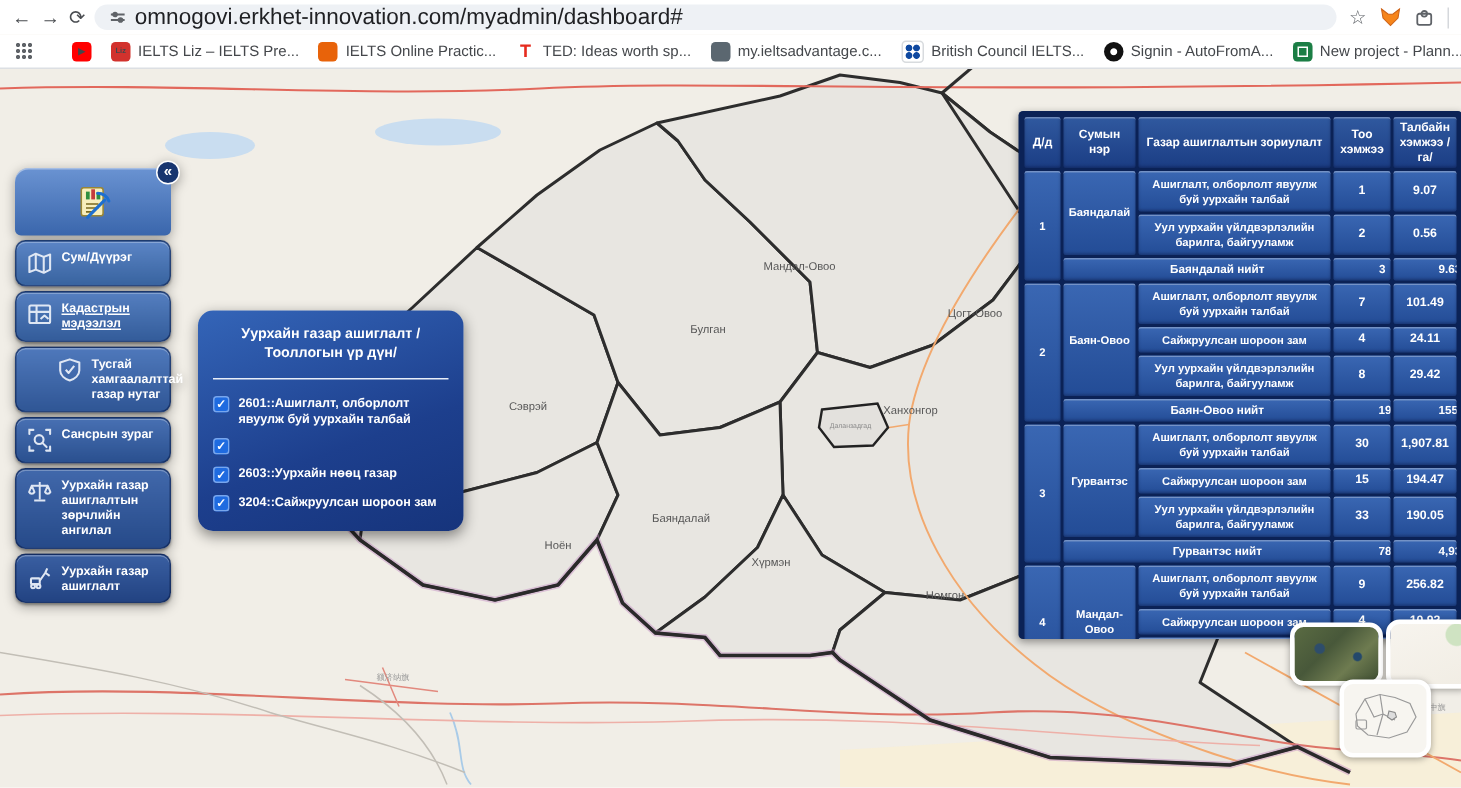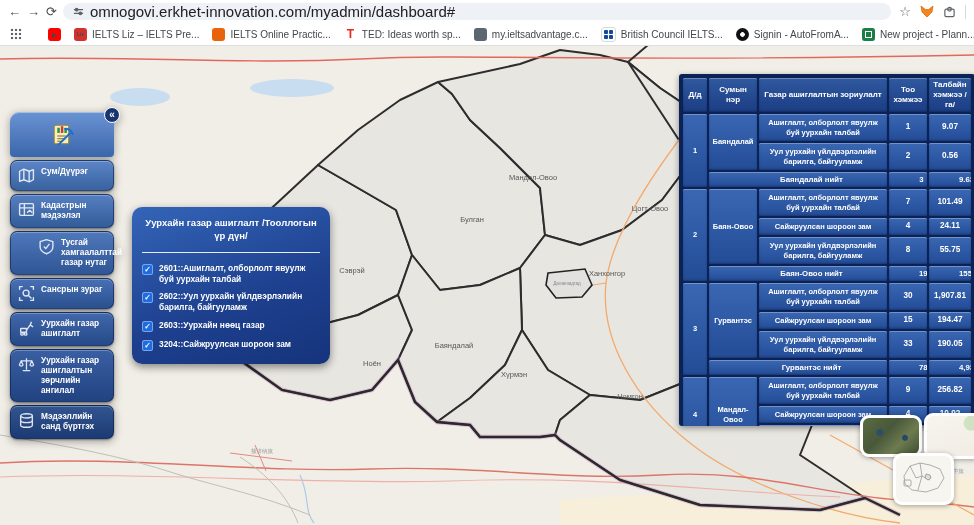--- a/index.html
+++ b/index.html
@@ -66,7 +66,7 @@
            box-shadow:inset 0 1px 0 rgba(255,255,255,.28), 0 1px 2px rgba(0,0,0,.35);
            border:1px solid rgba(8,26,70,.55);}
   .sb-item:nth-of-type(2){background:linear-gradient(180deg,#5b85c6,#38639f);}
-  .sb-item:nth-of-type(3){background:linear-gradient(180deg,#557fc0,#335c9a);}
+  .sb-item:nth-of-type(3){background:linear-gradient(180deg,#557fc0,#335c9a);text-decoration:underline;}
   .sb-item:nth-of-type(4){background:linear-gradient(180deg,#4f78bb,#2f5695);padding-left:27px;}
   .sb-item:nth-of-type(5){background:linear-gradient(180deg,#4870b3,#2a508f);}
   .sb-item:nth-of-type(6){background:linear-gradient(180deg,#4168ab,#264a89);}

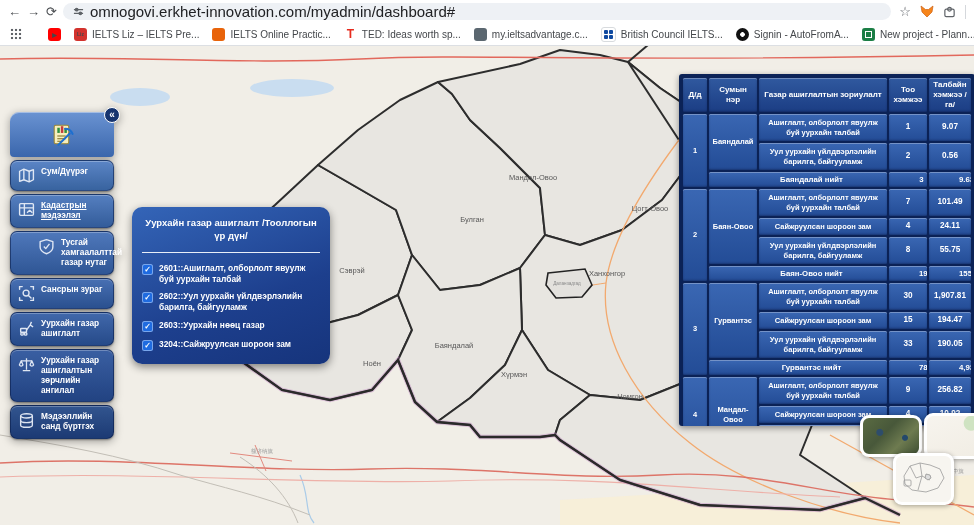--- a/index.html
+++ b/index.html
@@ -76,7 +76,7 @@
   .sb-ic{flex:none;width:17px;height:17px;opacity:.95;}
 
   
-  .legend{position:absolute;left:132px;top:207px;width:198px;border-radius:10px;z-index:5;
+  .legend{position:absolute;left:132px;top:207px;width:177px;border-radius:10px;z-index:5;
           background:linear-gradient(160deg,#3465b8 0%,#1d3f8d 60%,#16347c 100%);
           box-shadow:0 3px 9px rgba(0,0,0,.45);padding:10px 10px 6px;color:#fff;box-sizing:border-box;}
   .legend-title{font-size:9.5px;font-weight:bold;text-align:center;line-height:1.35;}

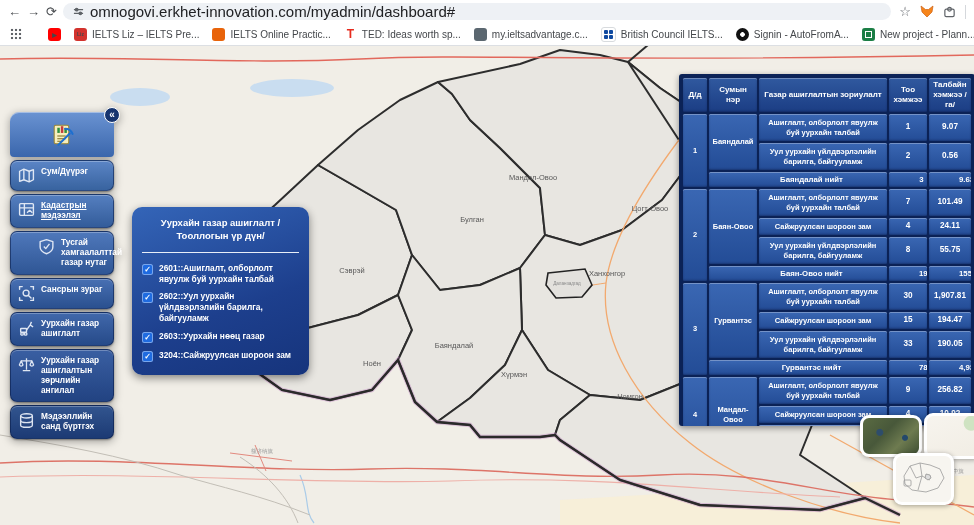--- a/index.html
+++ b/index.html
@@ -407,7 +407,7 @@
       <tr class="r2">
         <td>Уул уурхайн үйлдвэрлэлийн барилга, байгууламж</td>
         <td class="num">8</td>
-        <td class="num">55.75</td>
+        <td class="num">29.42</td>
       </tr>
       <tr class="tot">
         <td colspan="2">Баян-Овоо нийт</td>

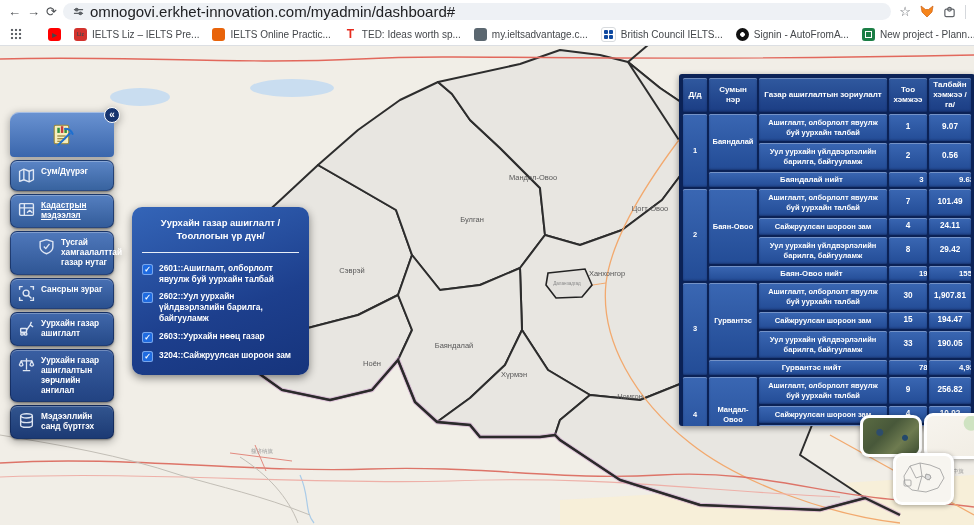--- a/index.html
+++ b/index.html
@@ -344,7 +344,6 @@
     </div>
     <div class="lg-item">
       <span class="cb">✓</span>
-      <span>2602::Уул уурхайн үйлдвэрлэлийн барилга, байгууламж</span>
     </div>
     <div class="lg-item">
       <span class="cb">✓</span>

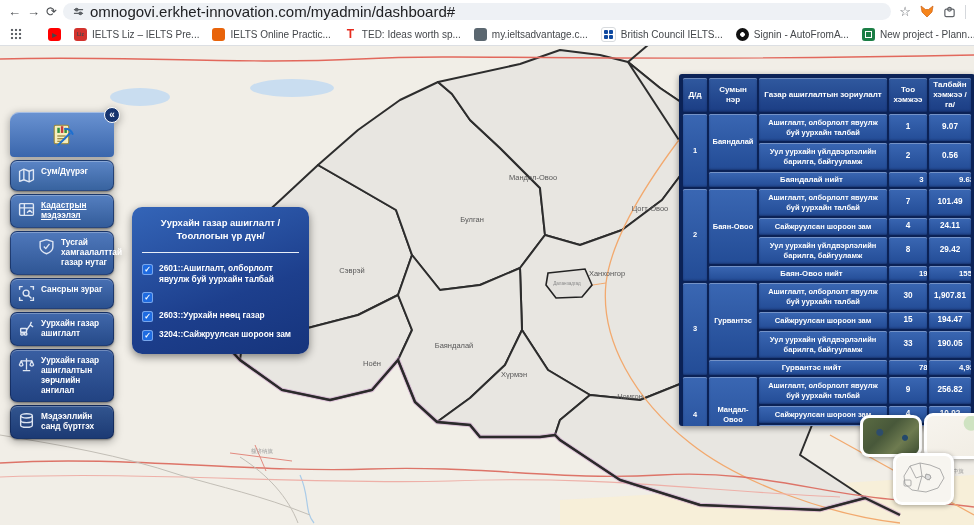--- a/index.html
+++ b/index.html
@@ -305,6 +305,15 @@
     </div>
     <div class="sb-item">
       <svg class="sb-ic" viewBox="0 0 16 16">
+          <g stroke="#e8eef8" stroke-width="1.2" fill="none" stroke-linejoin="round">
+            <path d="M8,2.2 V13 M4.5,13.8 H11.5 M3,4.5 H13"></path>
+            <path d="M3,4.5 l-1.7,4 a1.9,1.9 0 0 0 3.4,0 Z M13,4.5 l-1.7,4 a1.9,1.9 0 0 0 3.4,0 Z"></path>
+          </g>
+        </svg>
+      <span>Уурхайн газар ашиглалтын зөрчлийн ангилал</span>
+    </div>
+    <div class="sb-item">
+      <svg class="sb-ic" viewBox="0 0 16 16">
           <g stroke="#e8eef8" stroke-width="1.3" fill="none" stroke-linejoin="round">
             <rect x="2.5" y="9" width="5.5" height="3.5" rx="0.5"></rect>
             <circle cx="3.8" cy="14" r="1.2"></circle>
@@ -313,15 +322,6 @@
           </g>
         </svg>
       <span>Уурхайн газар ашиглалт</span>
-    </div>
-    <div class="sb-item">
-      <svg class="sb-ic" viewBox="0 0 16 16">
-          <g stroke="#e8eef8" stroke-width="1.2" fill="none" stroke-linejoin="round">
-            <path d="M8,2.2 V13 M4.5,13.8 H11.5 M3,4.5 H13"></path>
-            <path d="M3,4.5 l-1.7,4 a1.9,1.9 0 0 0 3.4,0 Z M13,4.5 l-1.7,4 a1.9,1.9 0 0 0 3.4,0 Z"></path>
-          </g>
-        </svg>
-      <span>Уурхайн газар ашиглалтын зөрчлийн ангилал</span>
     </div>
     <div class="sb-item">
       <svg class="sb-ic" viewBox="0 0 16 16">

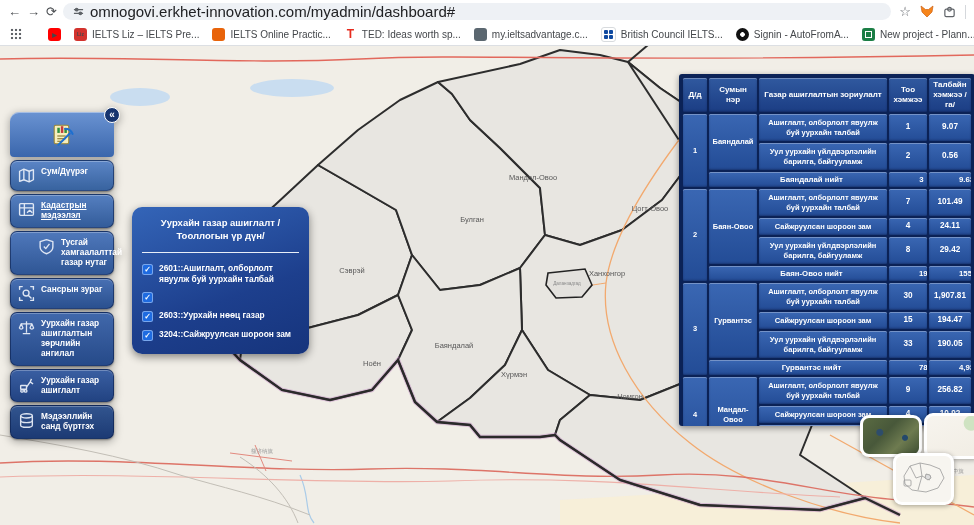--- a/index.html
+++ b/index.html
@@ -323,16 +323,6 @@
         </svg>
       <span>Уурхайн газар ашиглалт</span>
     </div>
-    <div class="sb-item">
-      <svg class="sb-ic" viewBox="0 0 16 16">
-          <g stroke="#e8eef8" stroke-width="1.3" fill="none">
-            <ellipse cx="8" cy="3.6" rx="5.5" ry="2"></ellipse>
-            <path d="M2.5,3.6 V12.4 c0,1.1 2.5,2 5.5,2 s5.5,-0.9 5.5,-2 V3.6"></path>
-            <path d="M2.5,8 c0,1.1 2.5,2 5.5,2 s5.5,-0.9 5.5,-2"></path>
-          </g>
-        </svg>
-      <span>Мэдээллийн санд бүртгэх</span>
-    </div>
   </div>
 
   <div class="legend">

